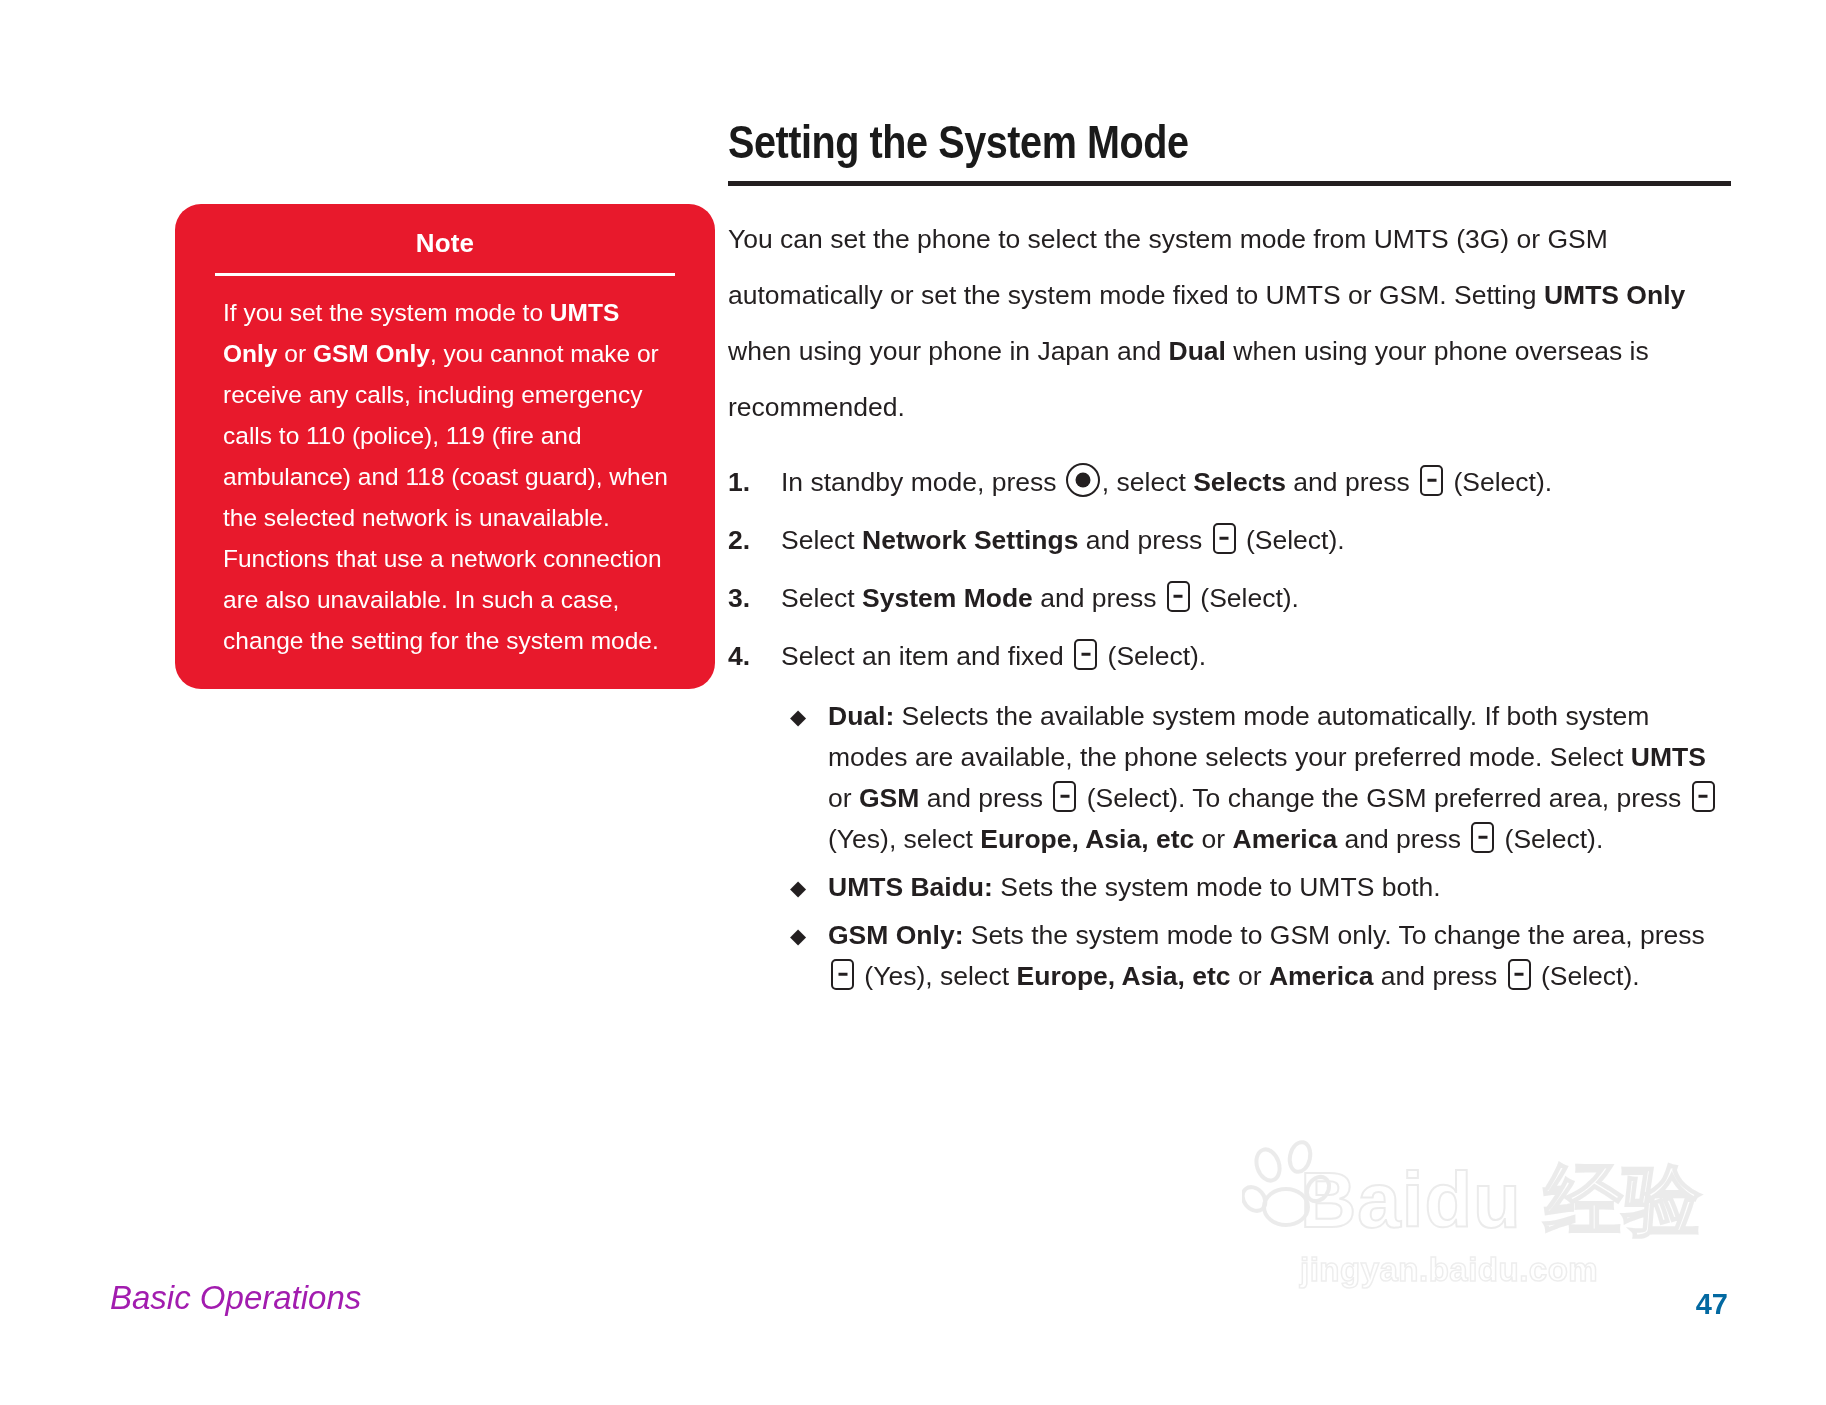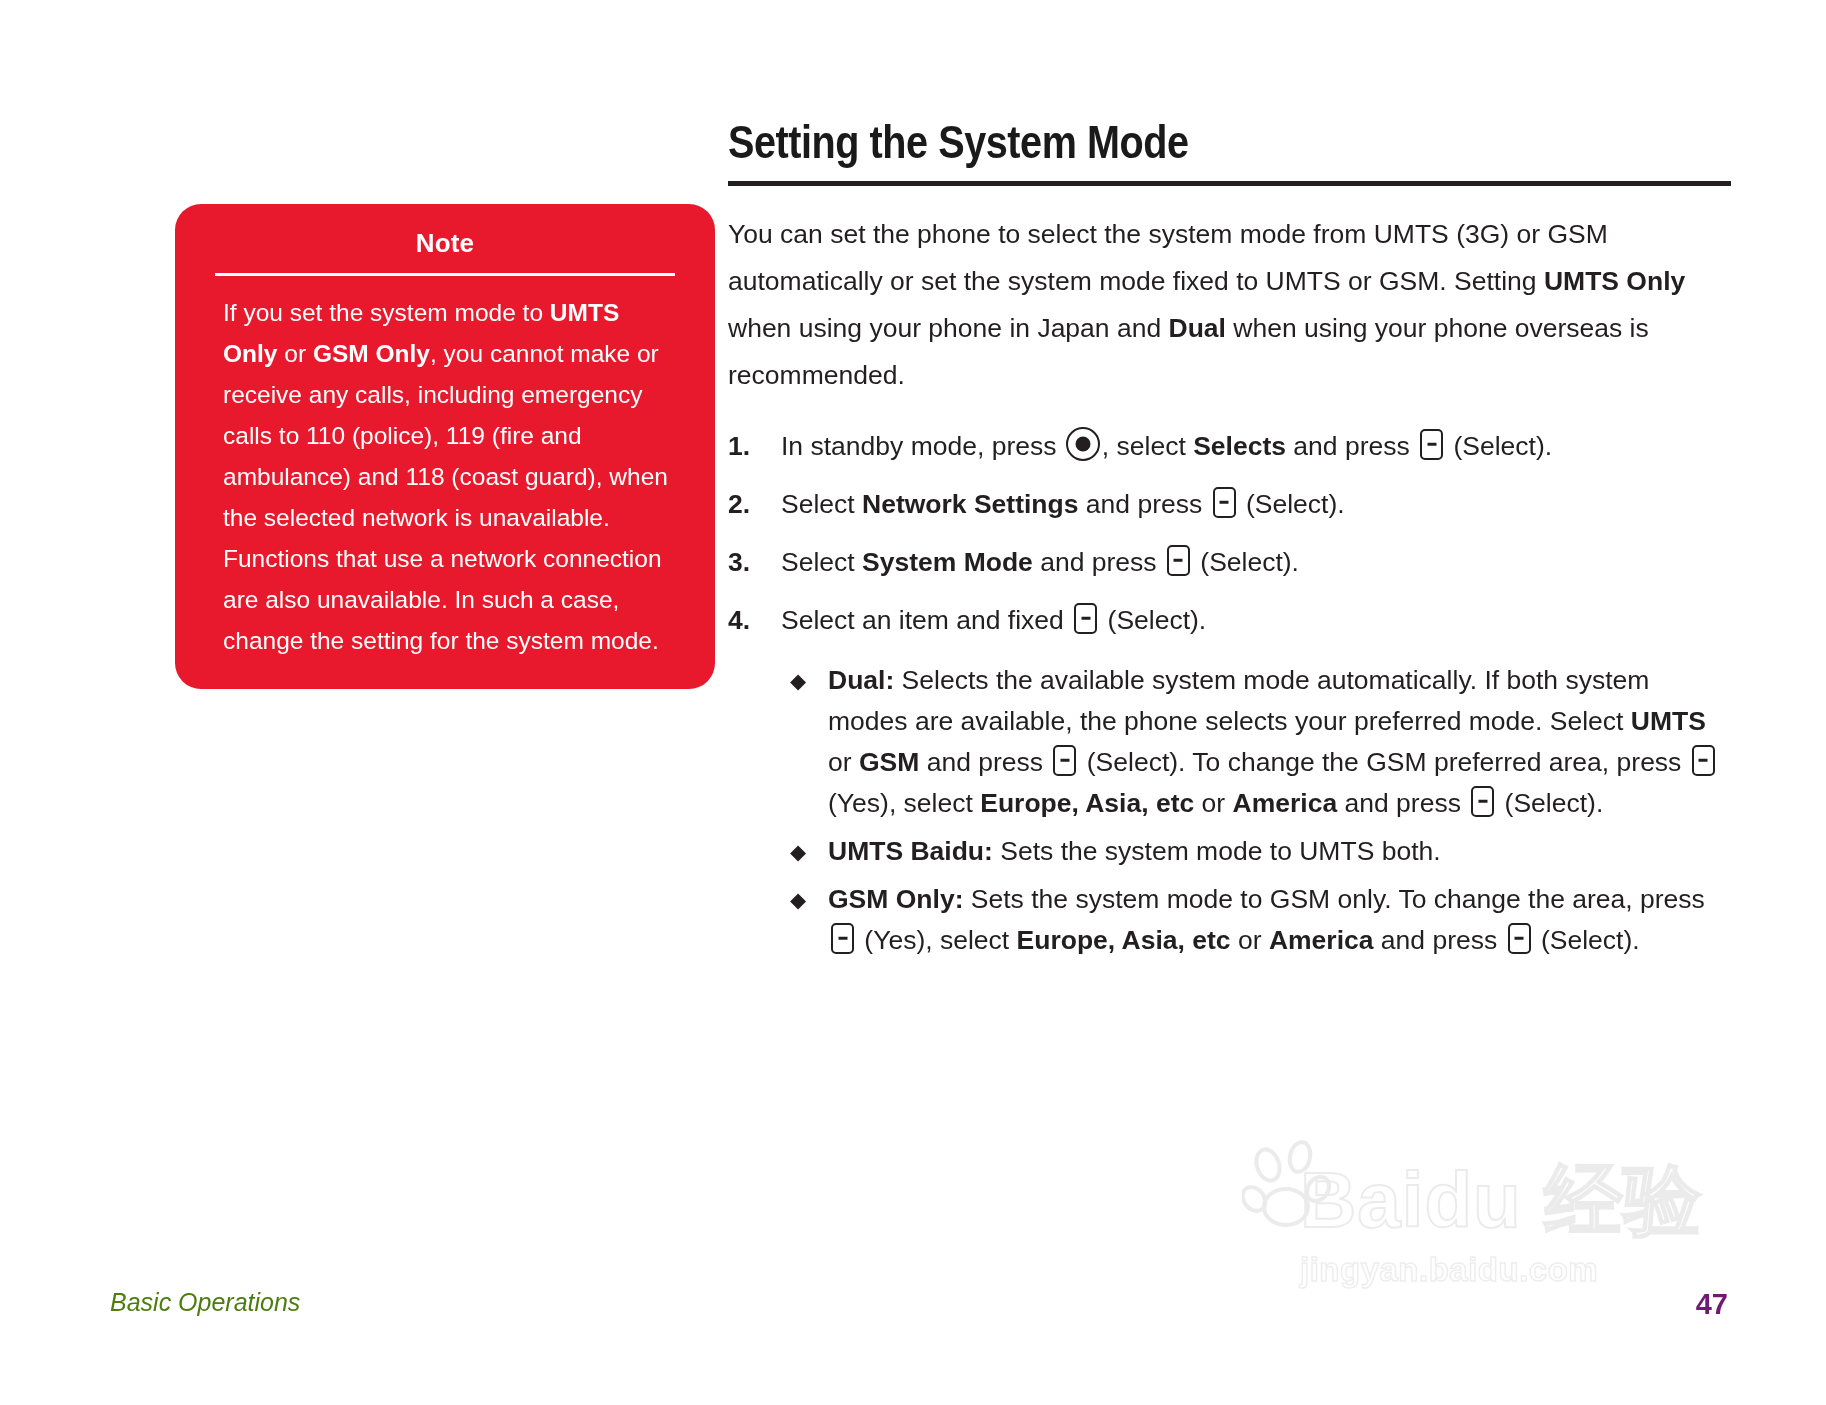--- a/index.html
+++ b/index.html
@@ -67,7 +67,7 @@
   .intro{
     margin-top:25px;
     font-size:26.5px;
-    line-height:47px;
+    line-height:56px;
     color:#231f20;
   }
   .intro b{font-weight:bold;}

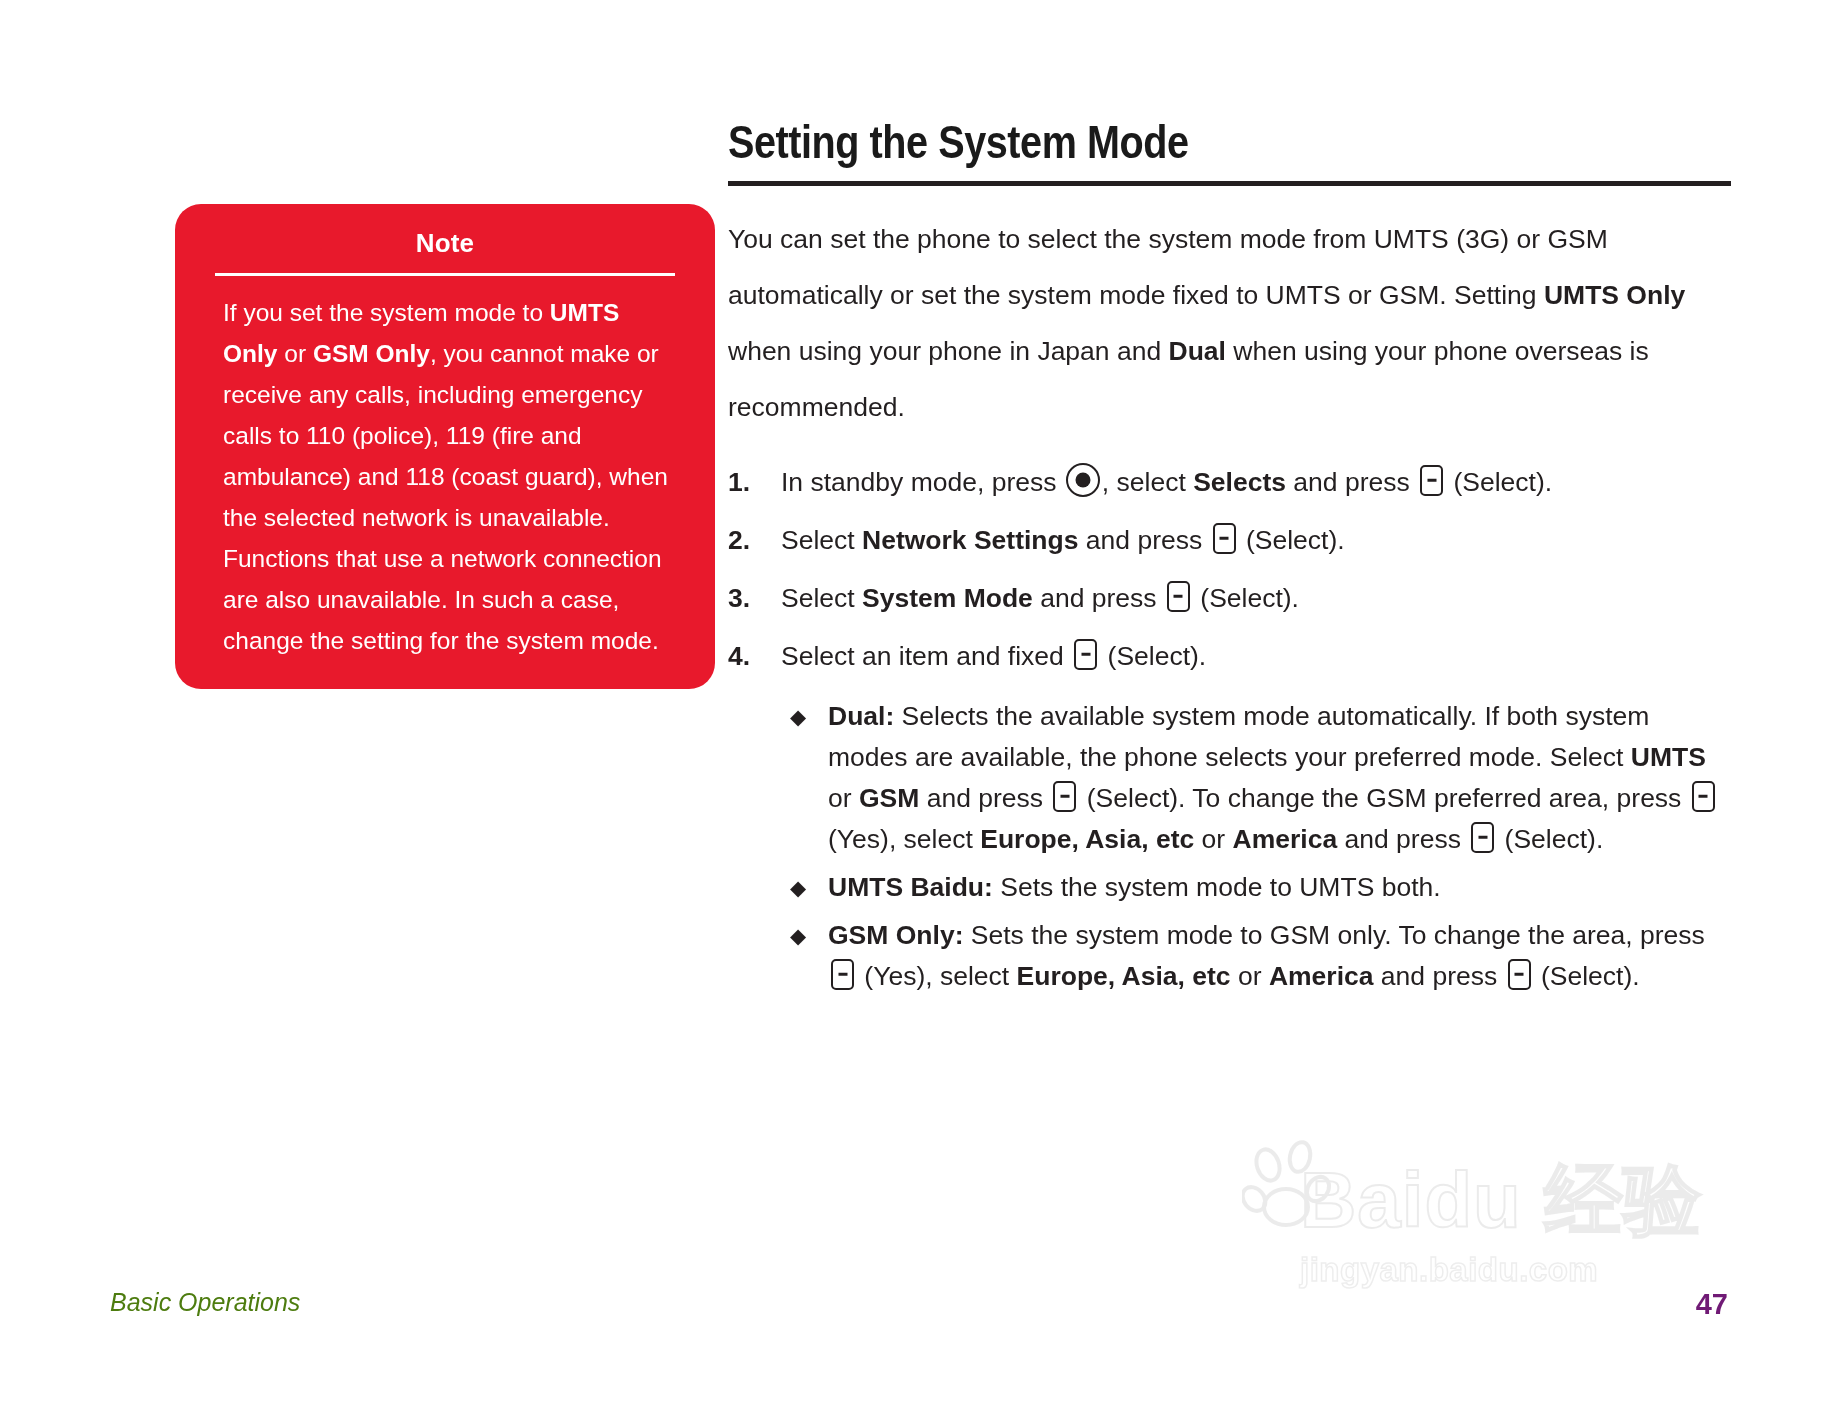--- a/index.html
+++ b/index.html
@@ -149,8 +149,8 @@
     position:absolute;
     left:110px;bottom:88px;
     font-style:italic;
-    font-size:25px;
-    color:#4d7c0f;
+    font-size:33px;
+    color:#a21caf;
   }
   .footer-page{
     position:absolute;

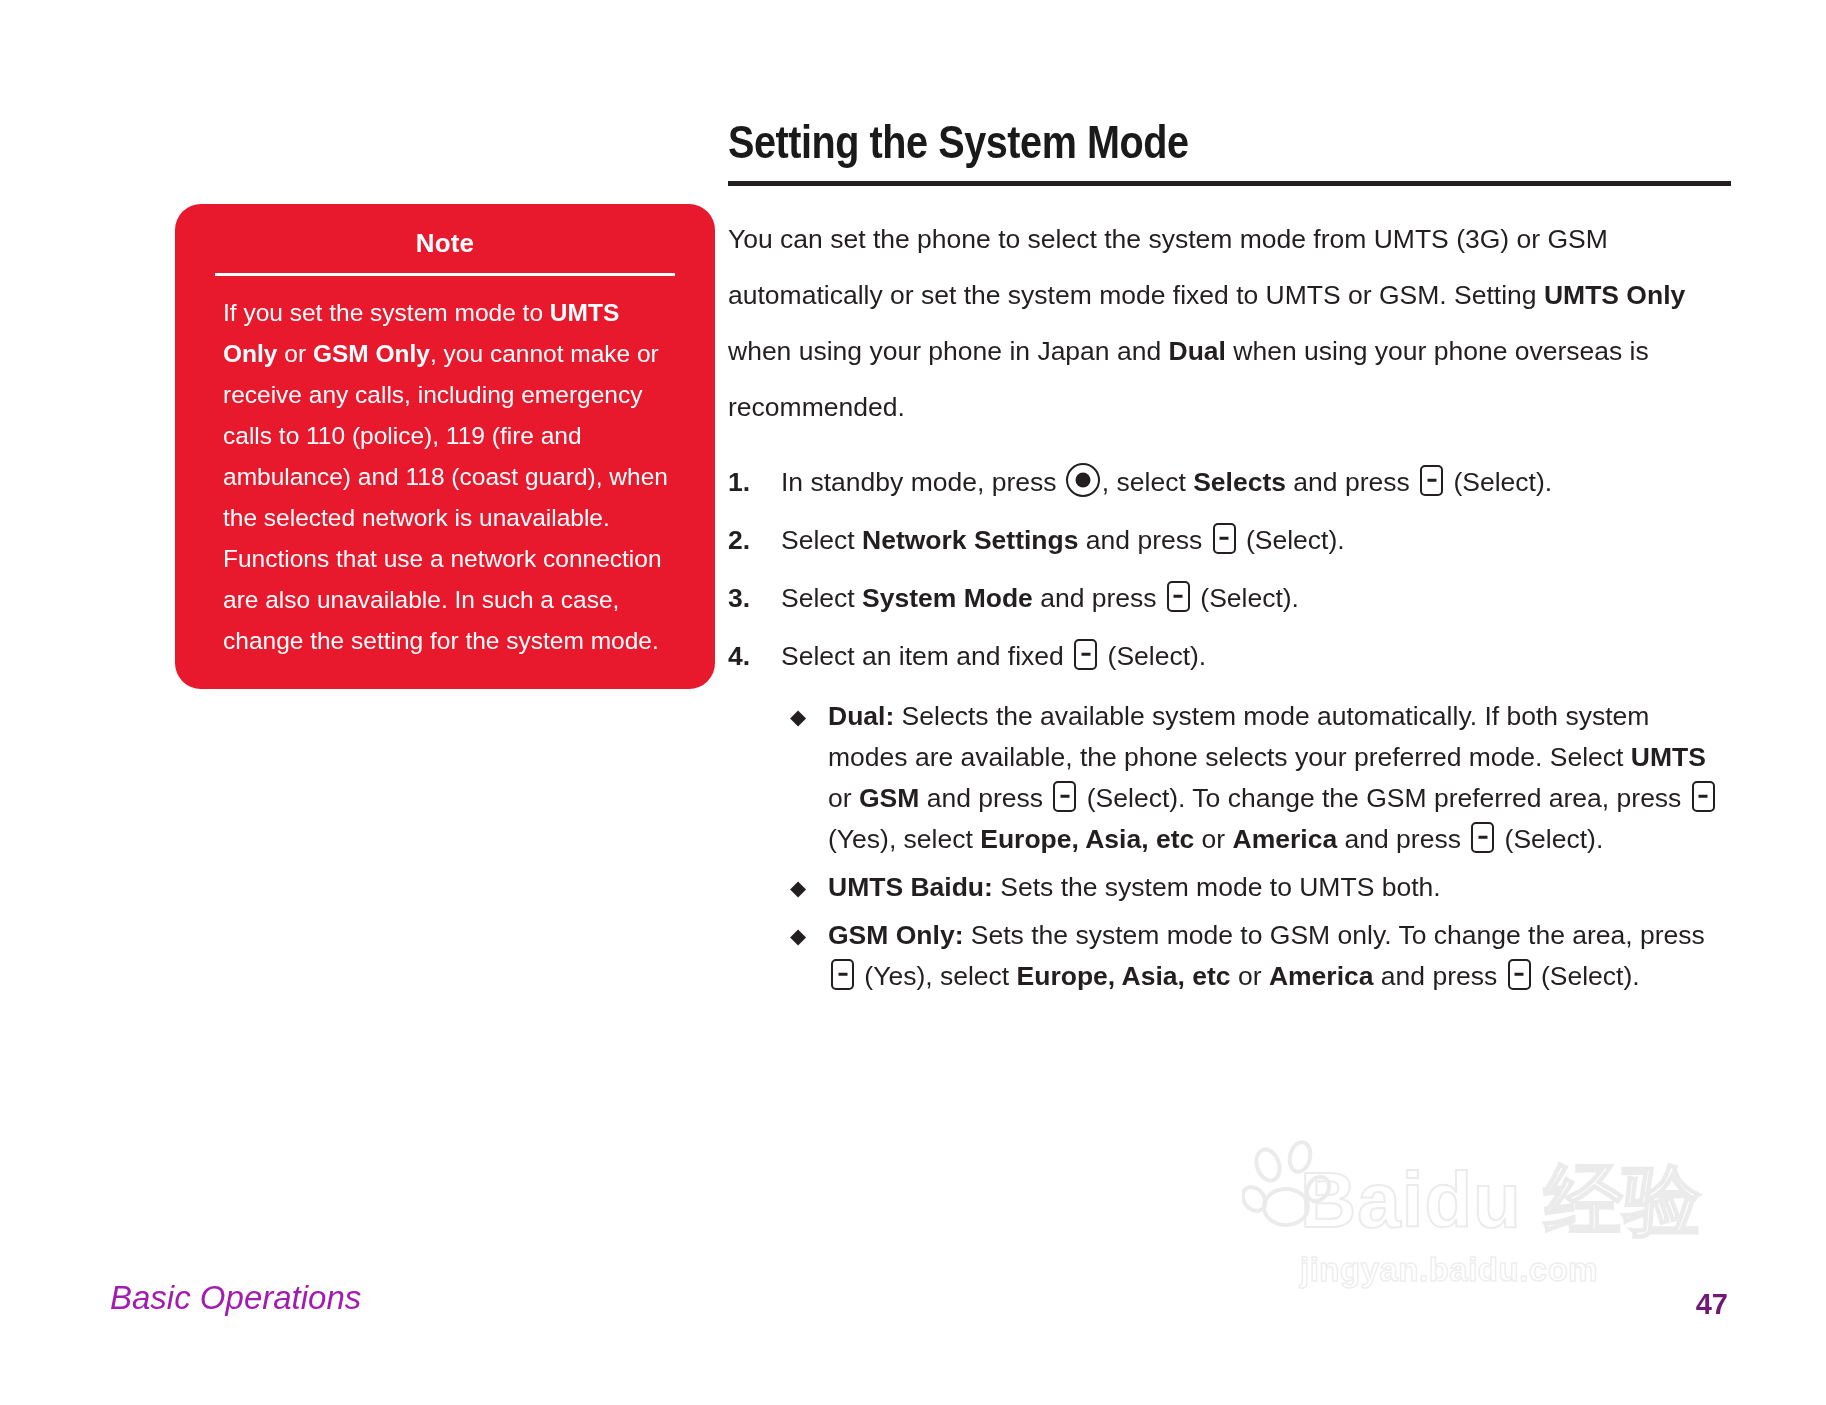--- a/index.html
+++ b/index.html
@@ -157,7 +157,7 @@
     right:98px;bottom:84px;
     font-weight:bold;
     font-size:29px;
-    color:#701a75;
+    color:#0369a1;
   }
 
   

